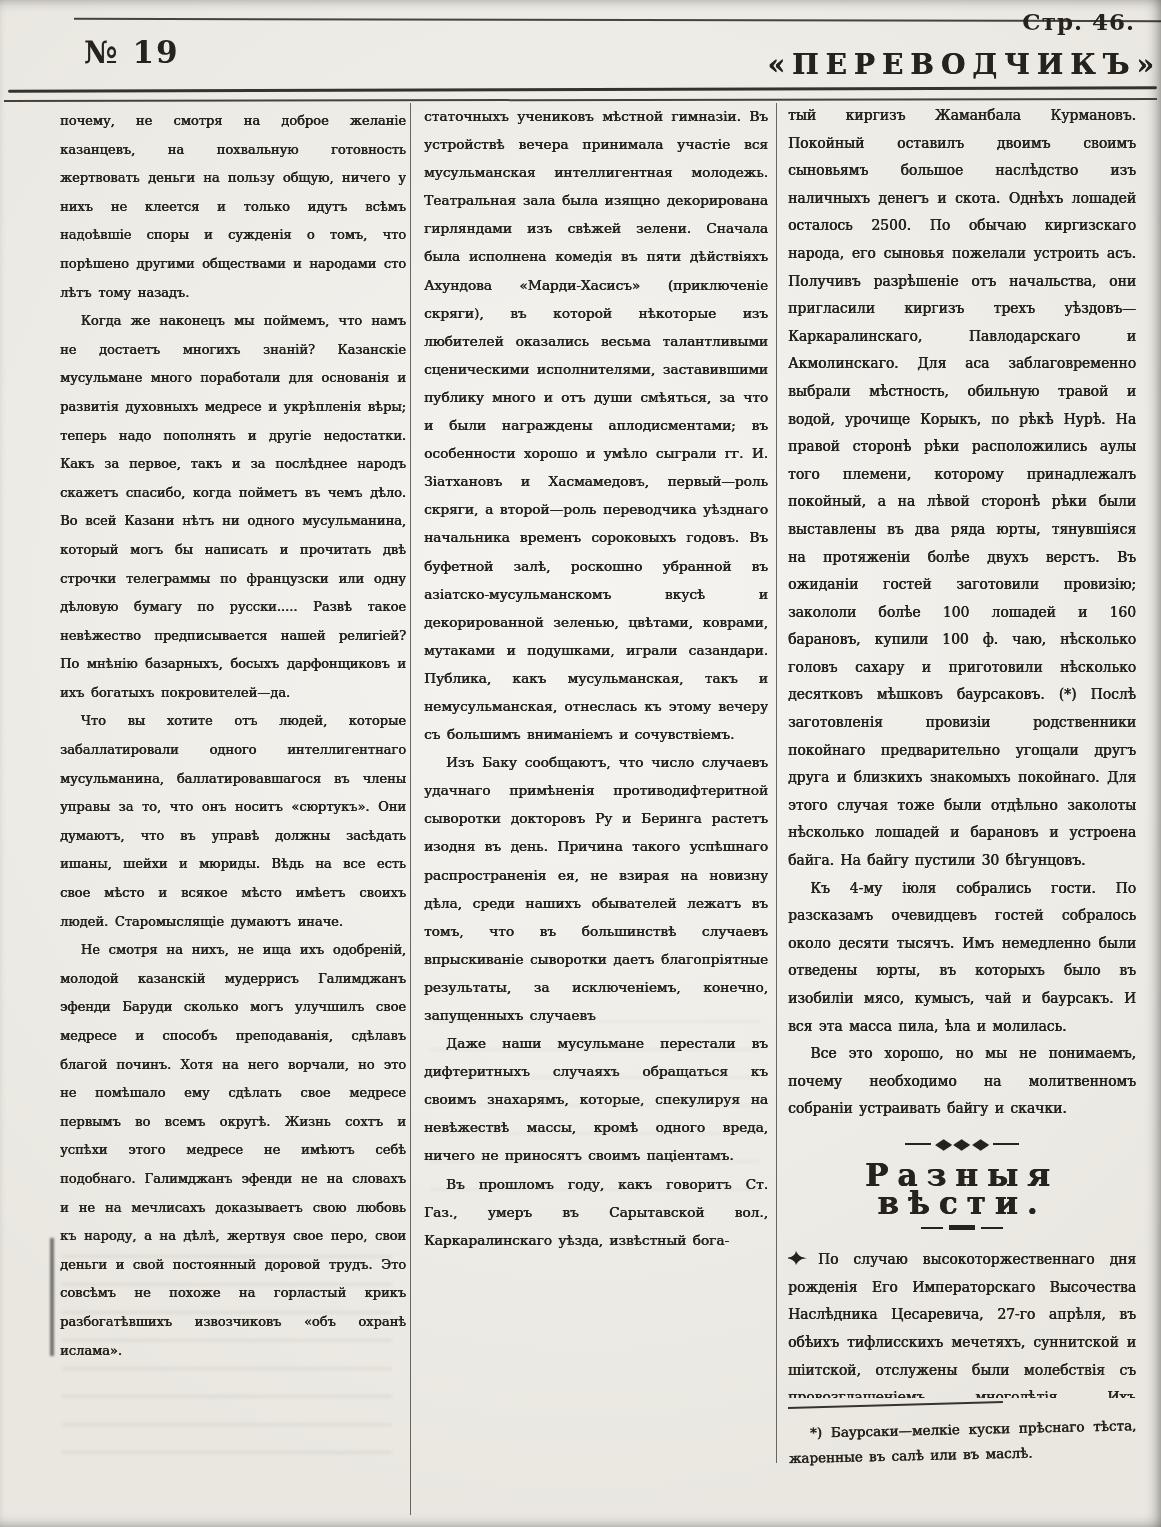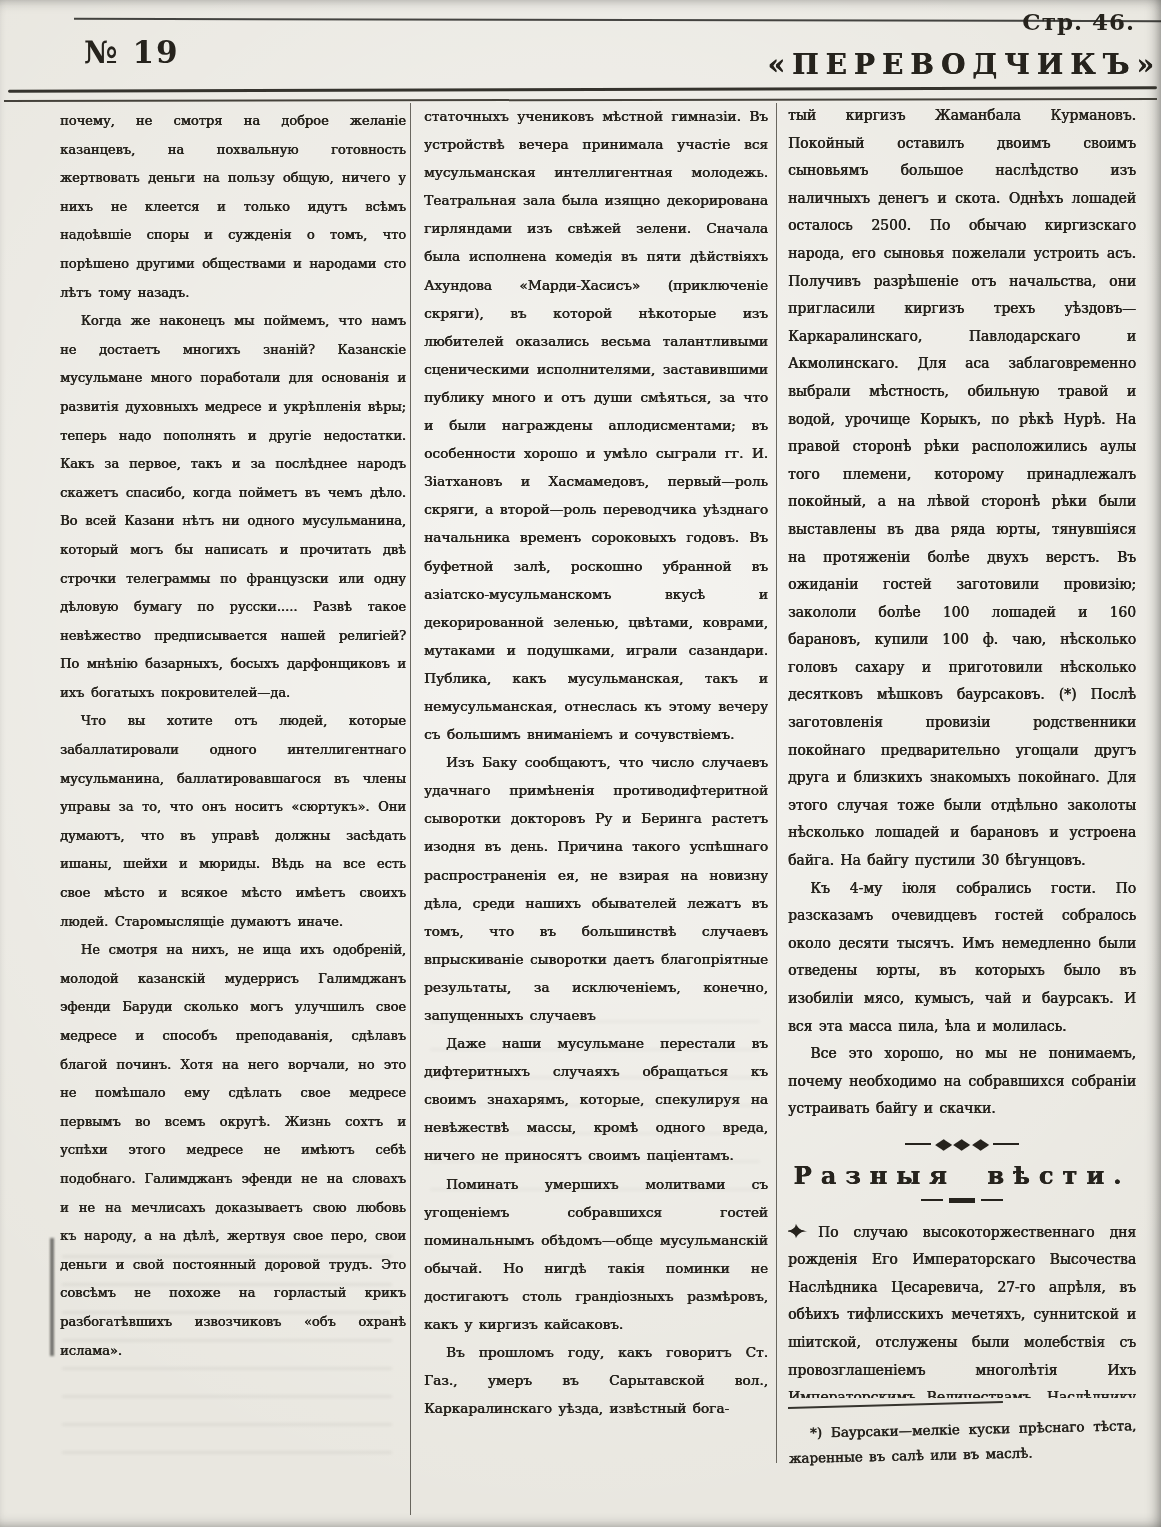--- a/index.html
+++ b/index.html
@@ -105,7 +105,7 @@
     <div class="col3-flow">
       <p>тый киргизъ Жаманбала Курмановъ. Покойный оставилъ двоимъ своимъ сыновьямъ большое наслѣдство изъ наличныхъ денегъ и скота. Однѣхъ лошадей осталось 2500. По обычаю киргизскаго народа, его сыновья пожелали устроить асъ. Получивъ разрѣшеніе отъ начальства, они пригласили киргизъ трехъ уѣздовъ—Каркаралинскаго, Павлодарскаго и Акмолинскаго. Для аса заблаговременно выбрали мѣстность, обильную травой и водой, урочище Корыкъ, по рѣкѣ Нурѣ. На правой сторонѣ рѣки расположились аулы того племени, которому принадлежалъ покойный, а на лѣвой сторонѣ рѣки были выставлены въ два ряда юрты, тянувшіяся на протяженіи болѣе двухъ верстъ. Въ ожиданіи гостей заготовили провизію; закололи болѣе 100 лошадей и 160 барановъ, купили 100 ф. чаю, нѣсколько головъ сахару и приготовили нѣсколько десятковъ мѣшковъ баурсаковъ. (*) Послѣ заготовленія провизіи родственники покойнаго предварительно угощали другъ друга и близкихъ знакомыхъ покойнаго. Для этого случая тоже были отдѣльно заколоты нѣсколько лошадей и барановъ и устроена байга. На байгу пустили 30 бѣгунцовъ.</p>
       <p class="ind">Къ 4-му іюля собрались гости. По разсказамъ очевидцевъ гостей собралось около десяти тысячъ. Имъ немедленно были отведены юрты, въ которыхъ было въ изобиліи мясо, кумысъ, чай и баурсакъ. И вся эта масса пила, ѣла и молилась.</p>
-      <p class="ind">Все это хорошо, но мы не понимаемъ, почему необходимо на собравшихся собраніи устраивать байгу и скачки.</p>
+      <p class="ind">Все это хорошо, но мы не понимаемъ, почему необходимо на молитвенномъ собраніи устраивать байгу и скачки.</p>
 
       <div class="ornament">
         <span class="dash"></span>

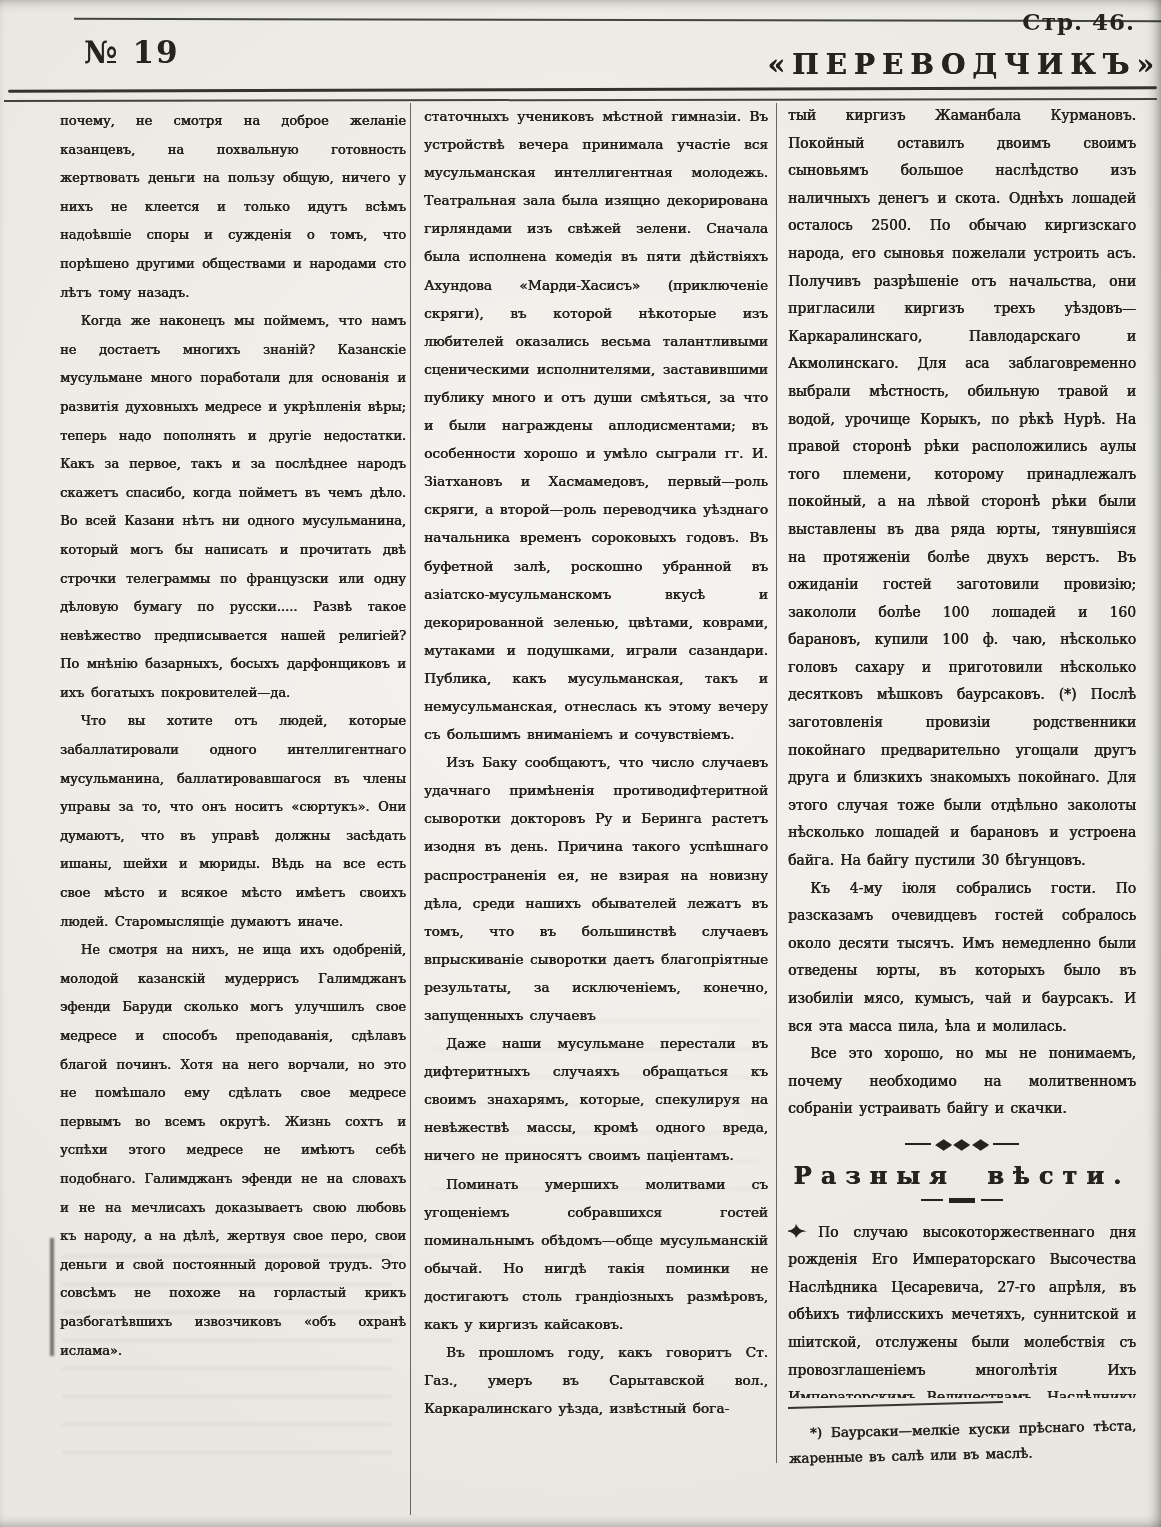--- a/index.html
+++ b/index.html
@@ -97,7 +97,6 @@
     <p>статочныхъ учениковъ мѣстной гимназіи. Въ устройствѣ вечера принимала участіе вся мусульманская интеллигентная молодежь. Театральная зала была изящно декорирована гирляндами изъ свѣжей зелени. Сначала была исполнена комедія въ пяти дѣйствіяхъ Ахундова «Марди-Хасисъ» (приключеніе скряги), въ которой нѣкоторые изъ любителей оказались весьма талантливыми сценическими исполнителями, заставившими публику много и отъ души смѣяться, за что и были награждены аплодисментами; въ особенности хорошо и умѣло сыграли гг. И. Зіатхановъ и Хасмамедовъ, первый—роль скряги, а второй—роль переводчика уѣзднаго начальника временъ сороковыхъ годовъ. Въ буфетной залѣ, роскошно убранной въ азіатско-мусульманскомъ вкусѣ и декорированной зеленью, цвѣтами, коврами, мутаками и подушками, играли сазандари. Публика, какъ мусульманская, такъ и немусульманская, отнеслась къ этому вечеру съ большимъ вниманіемъ и сочувствіемъ.</p>
     <p class="ind">Изъ Баку сообщаютъ, что число случаевъ удачнаго примѣненія противодифтеритной сыворотки докторовъ Ру и Беринга растетъ изодня въ день. Причина такого успѣшнаго распространенія ея, не взирая на новизну дѣла, среди нашихъ обывателей лежатъ въ томъ, что въ большинствѣ случаевъ впрыскиваніе сыворотки даетъ благопріятные результаты, за исключеніемъ, конечно, запущенныхъ случаевъ</p>
     <p class="ind">Даже наши мусульмане перестали въ дифтеритныхъ случаяхъ обращаться къ своимъ знахарямъ, которые, спекулируя на невѣжествѣ массы, кромѣ одного вреда, ничего не приносятъ своимъ паціентамъ.</p>
-    <p class="ind">Поминать умершихъ молитвами съ угощеніемъ собравшихся гостей поминальнымъ обѣдомъ—обще мусульманскій обычай. Но нигдѣ такія поминки не достигаютъ столь грандіозныхъ размѣровъ, какъ у киргизъ кайсаковъ.</p>
     <p class="ind">Въ прошломъ году, какъ говоритъ Ст. Газ., умеръ въ Сарытавской вол., Каркаралинскаго уѣзда, извѣстный бога-</p>
   </div>
 

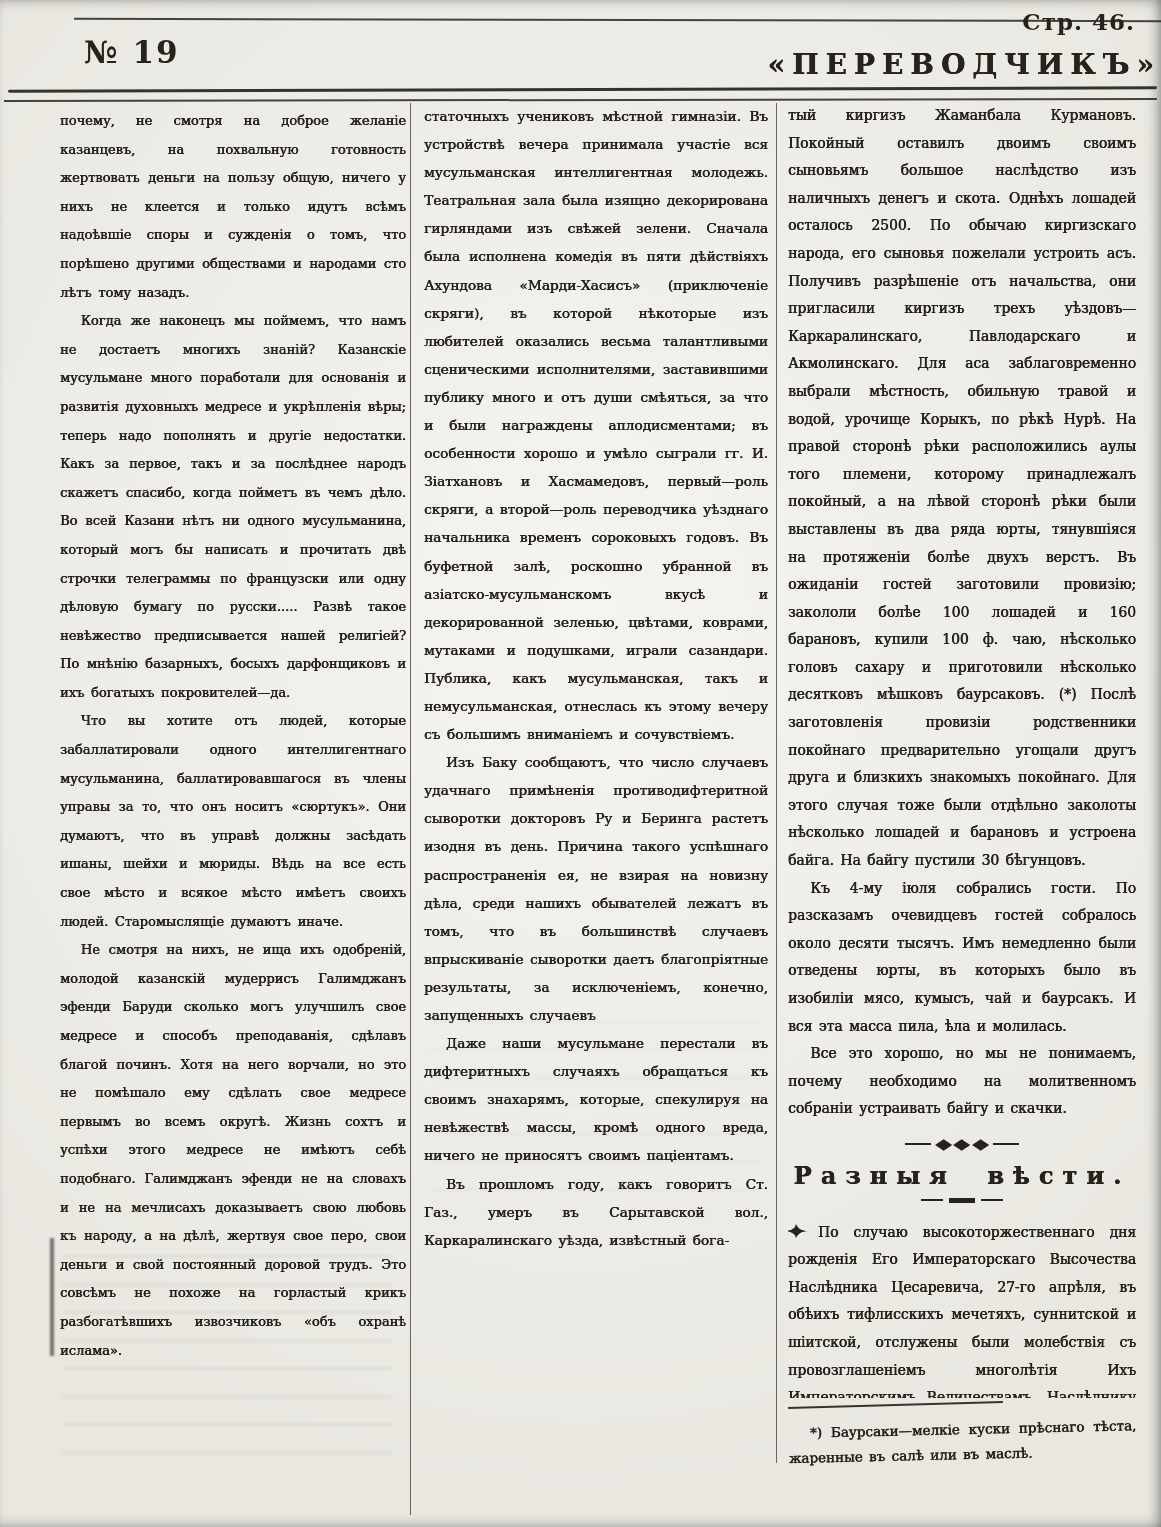--- a/index.html
+++ b/index.html
@@ -53,7 +53,7 @@
   .ornament .dash{display:inline-block;width:26px;height:2px;background:#26231d;}
   .ornament .dia{font-size:15px;line-height:1;transform:scaleX(1.5);}
 
-  .section-title{text-align:center;font-size:24px;font-weight:bold;letter-spacing:9px;word-spacing:14px;margin:10px 0 6px 0;text-indent:0;}
+  .section-title{text-align:center;font-size:31px;font-weight:bold;letter-spacing:9px;word-spacing:14px;margin:10px 0 6px 0;text-indent:0;}
   .small-divider{display:flex;align-items:center;justify-content:center;gap:6px;margin:8px 0 14px 0;}
   .small-divider .thin{display:inline-block;width:22px;height:2px;background:#26231d;}
   .small-divider .thick{display:inline-block;width:26px;height:5px;background:#26231d;}

